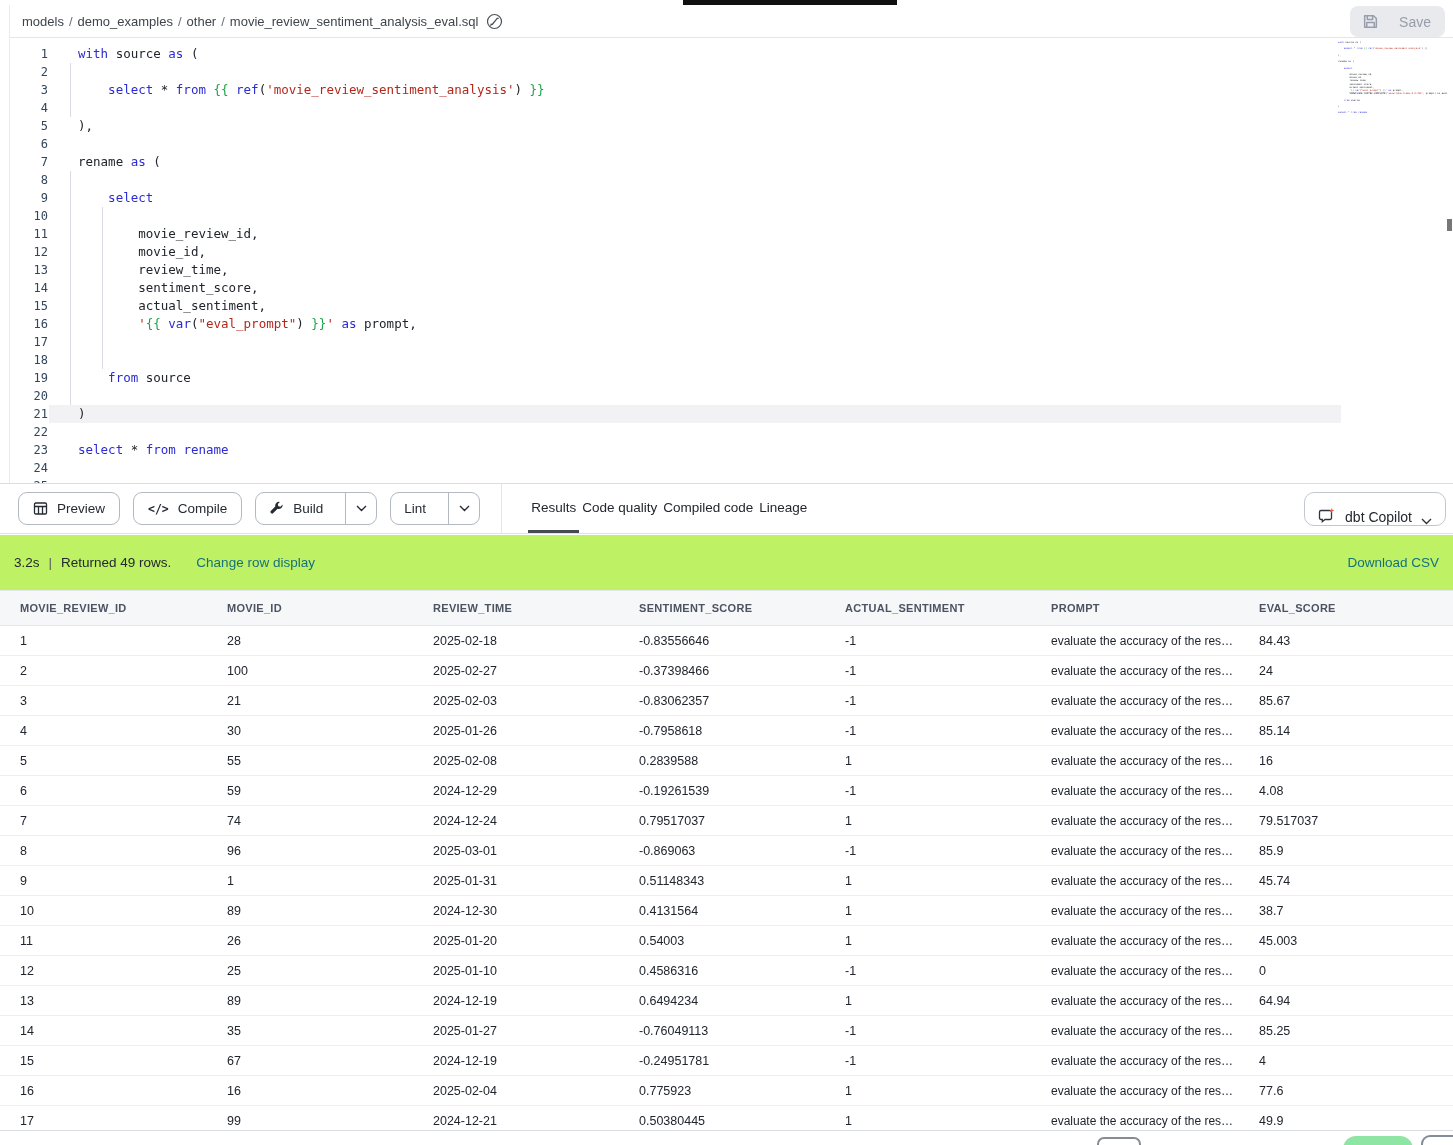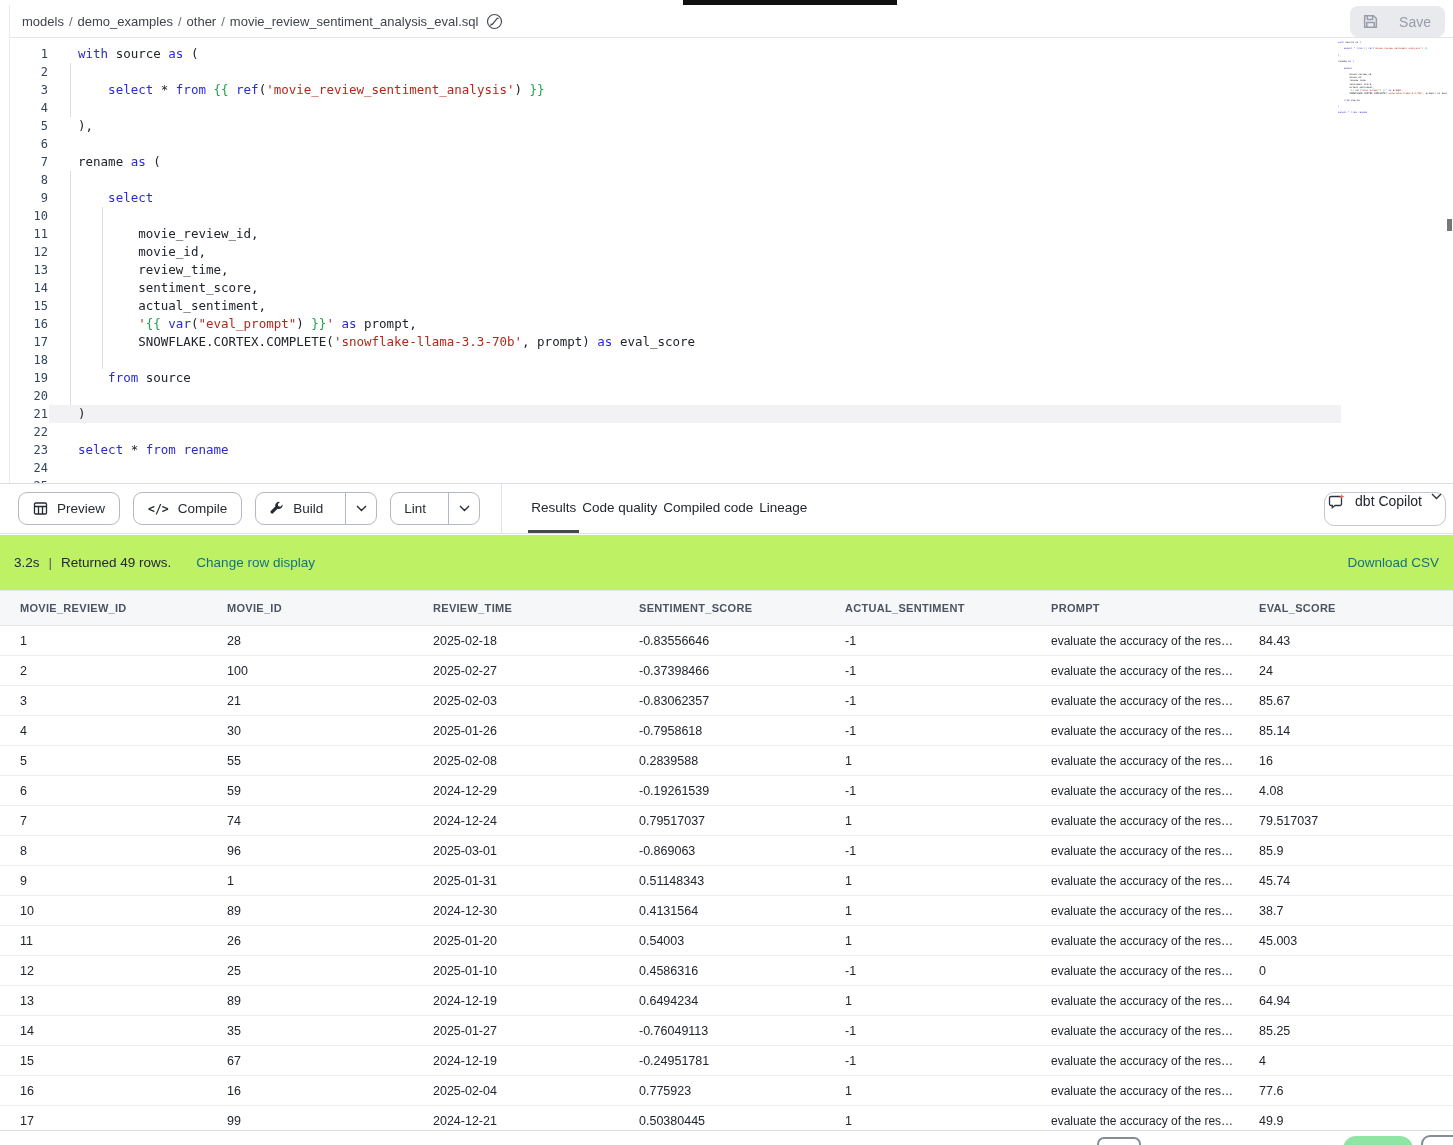--- a/index.html
+++ b/index.html
@@ -214,7 +214,6 @@
       </div>
       <div class="code-line" style="top: 294px;">
         <div class="line-number">17</div>
-        <div class="line-code"><span class="tk-p">        SNOWFLAKE.CORTEX.COMPLETE(</span><span class="tk-s">'snowflake-llama-3.3-70b'</span><span class="tk-p">, prompt) </span><span class="tk-k">as</span><span class="tk-p"> eval_score</span></div>
       </div>
       <div class="code-line" style="top: 312px;">
         <div class="line-number">18</div>

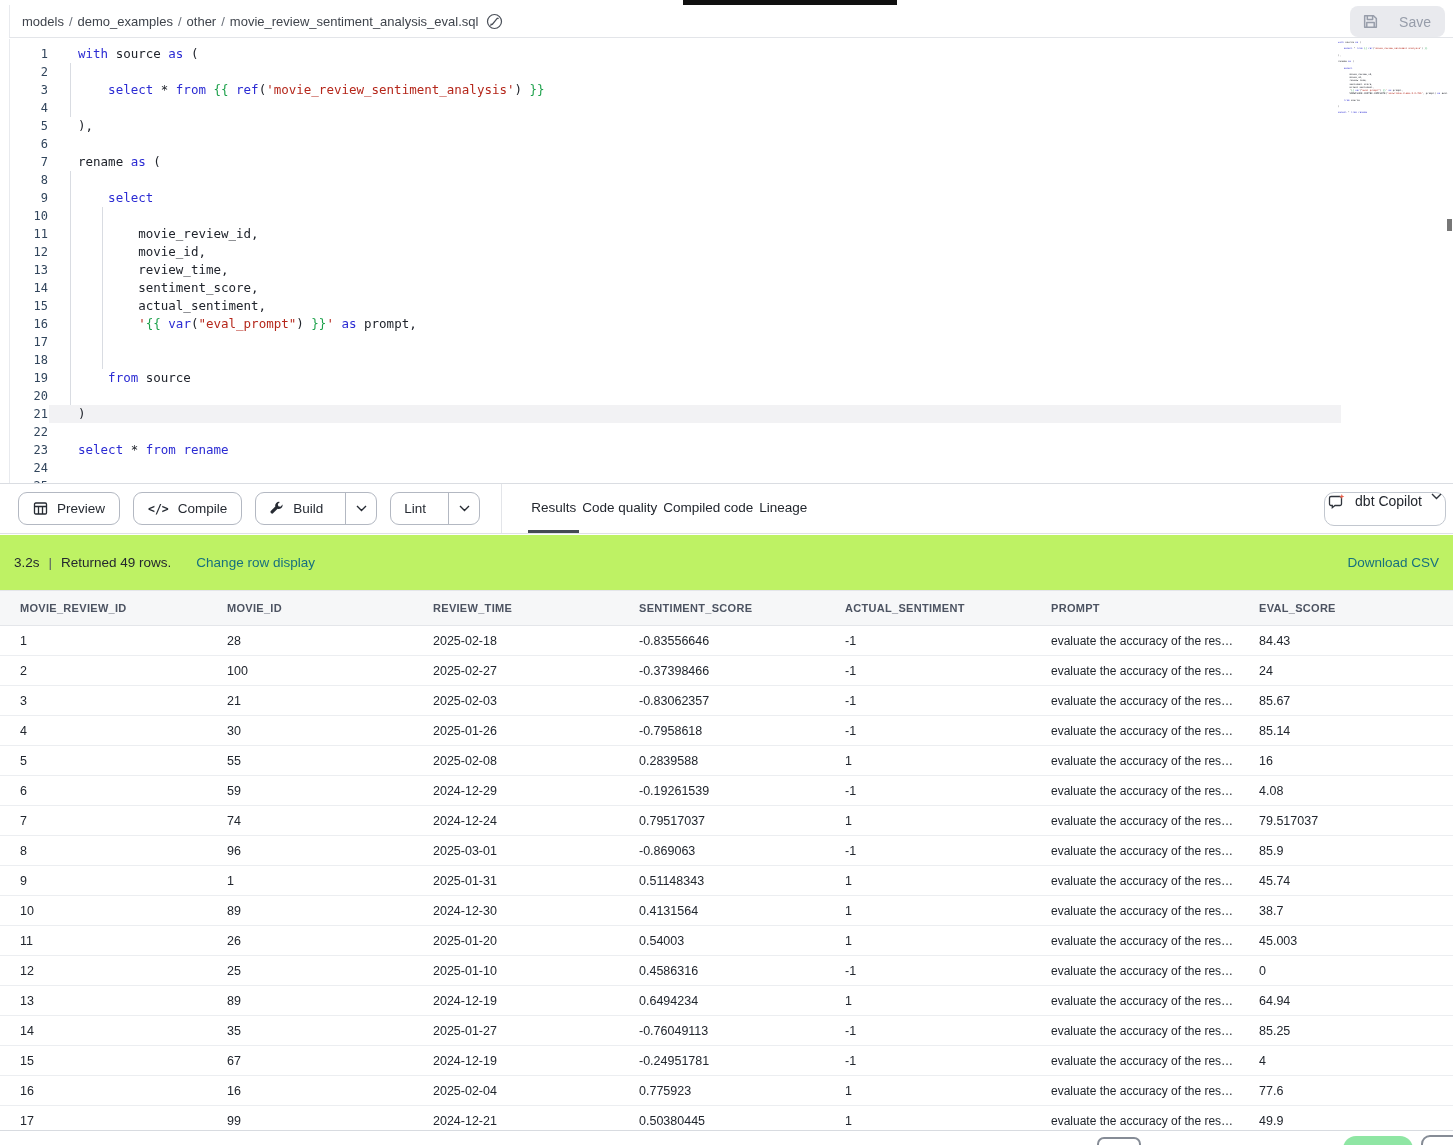--- a/index.html
+++ b/index.html
@@ -77,7 +77,7 @@
   .tab.active { border-bottom-color:#454b54; }
   .copilot-button {
     margin-left:auto; margin-right:7px; height:34px; border:1px solid #c2c7cf; border-radius:10px; background:#fff;
-    display:flex; align-items:flex-start; gap:9px; padding:0 3px;
+    display:flex; align-items:flex-end; gap:9px; padding:0 13px;
     font-family:"Liberation Sans",sans-serif; font-size:14px; color:#23272e;
   }
 

